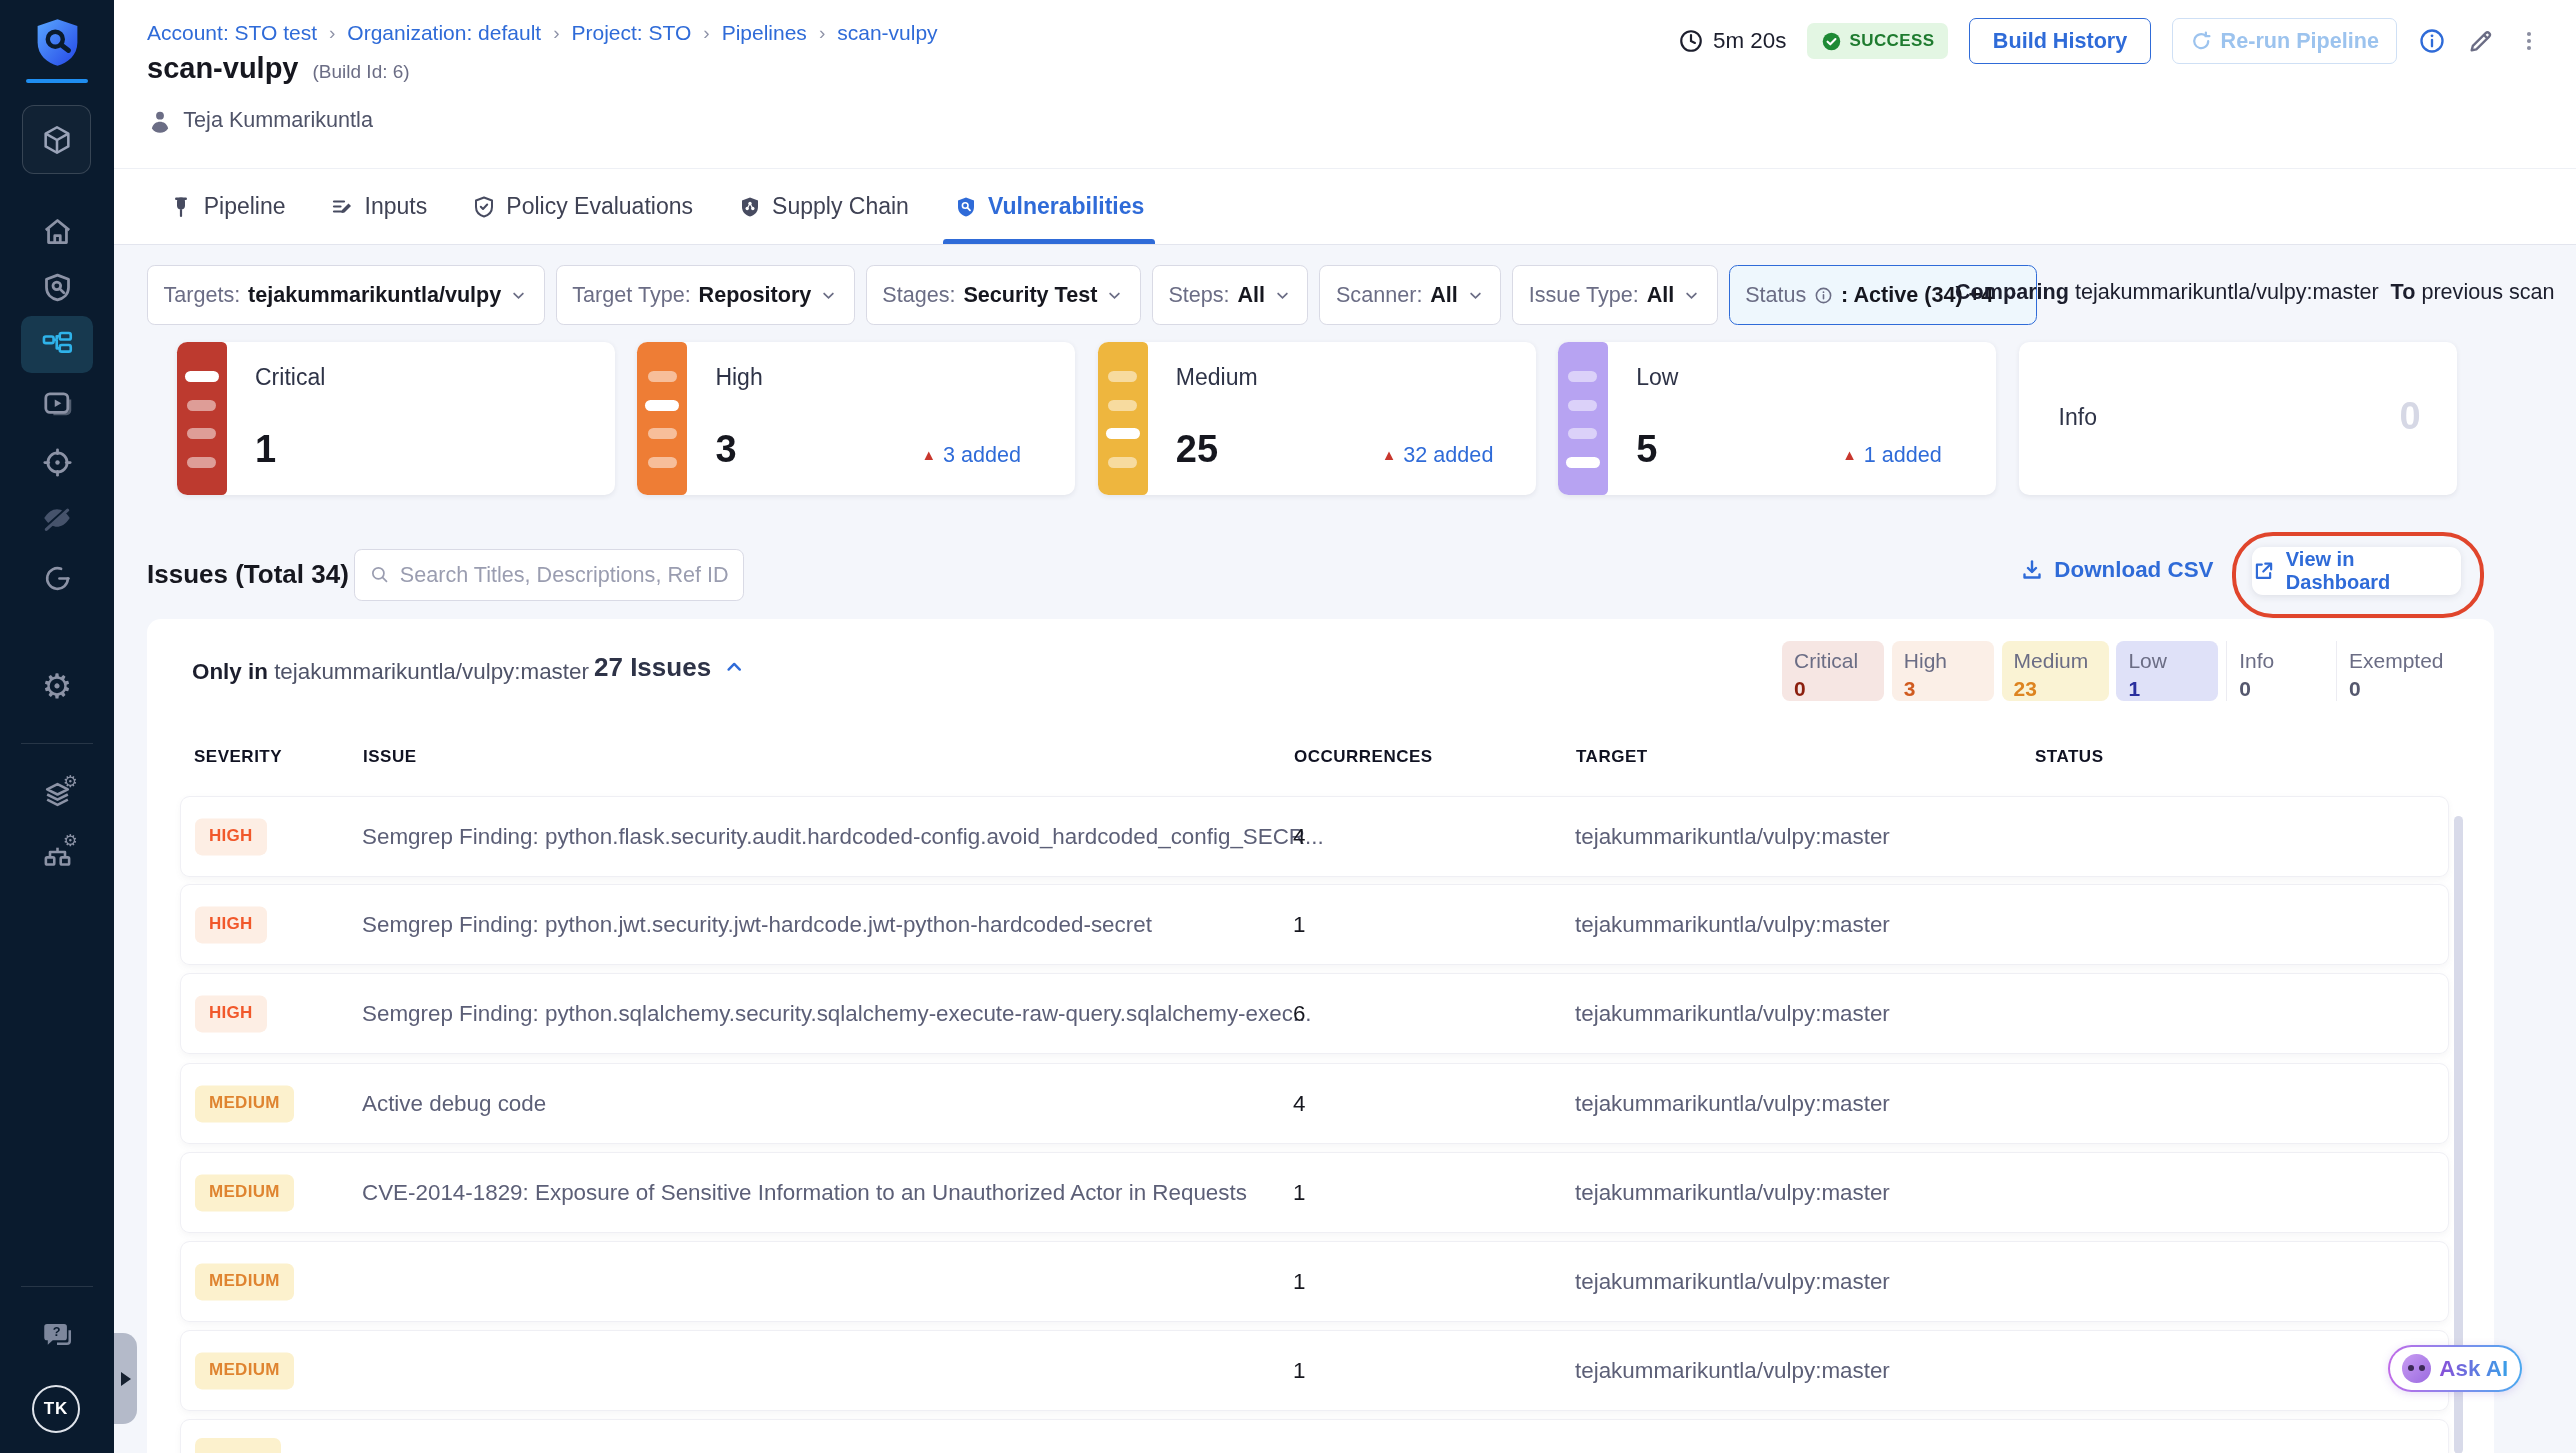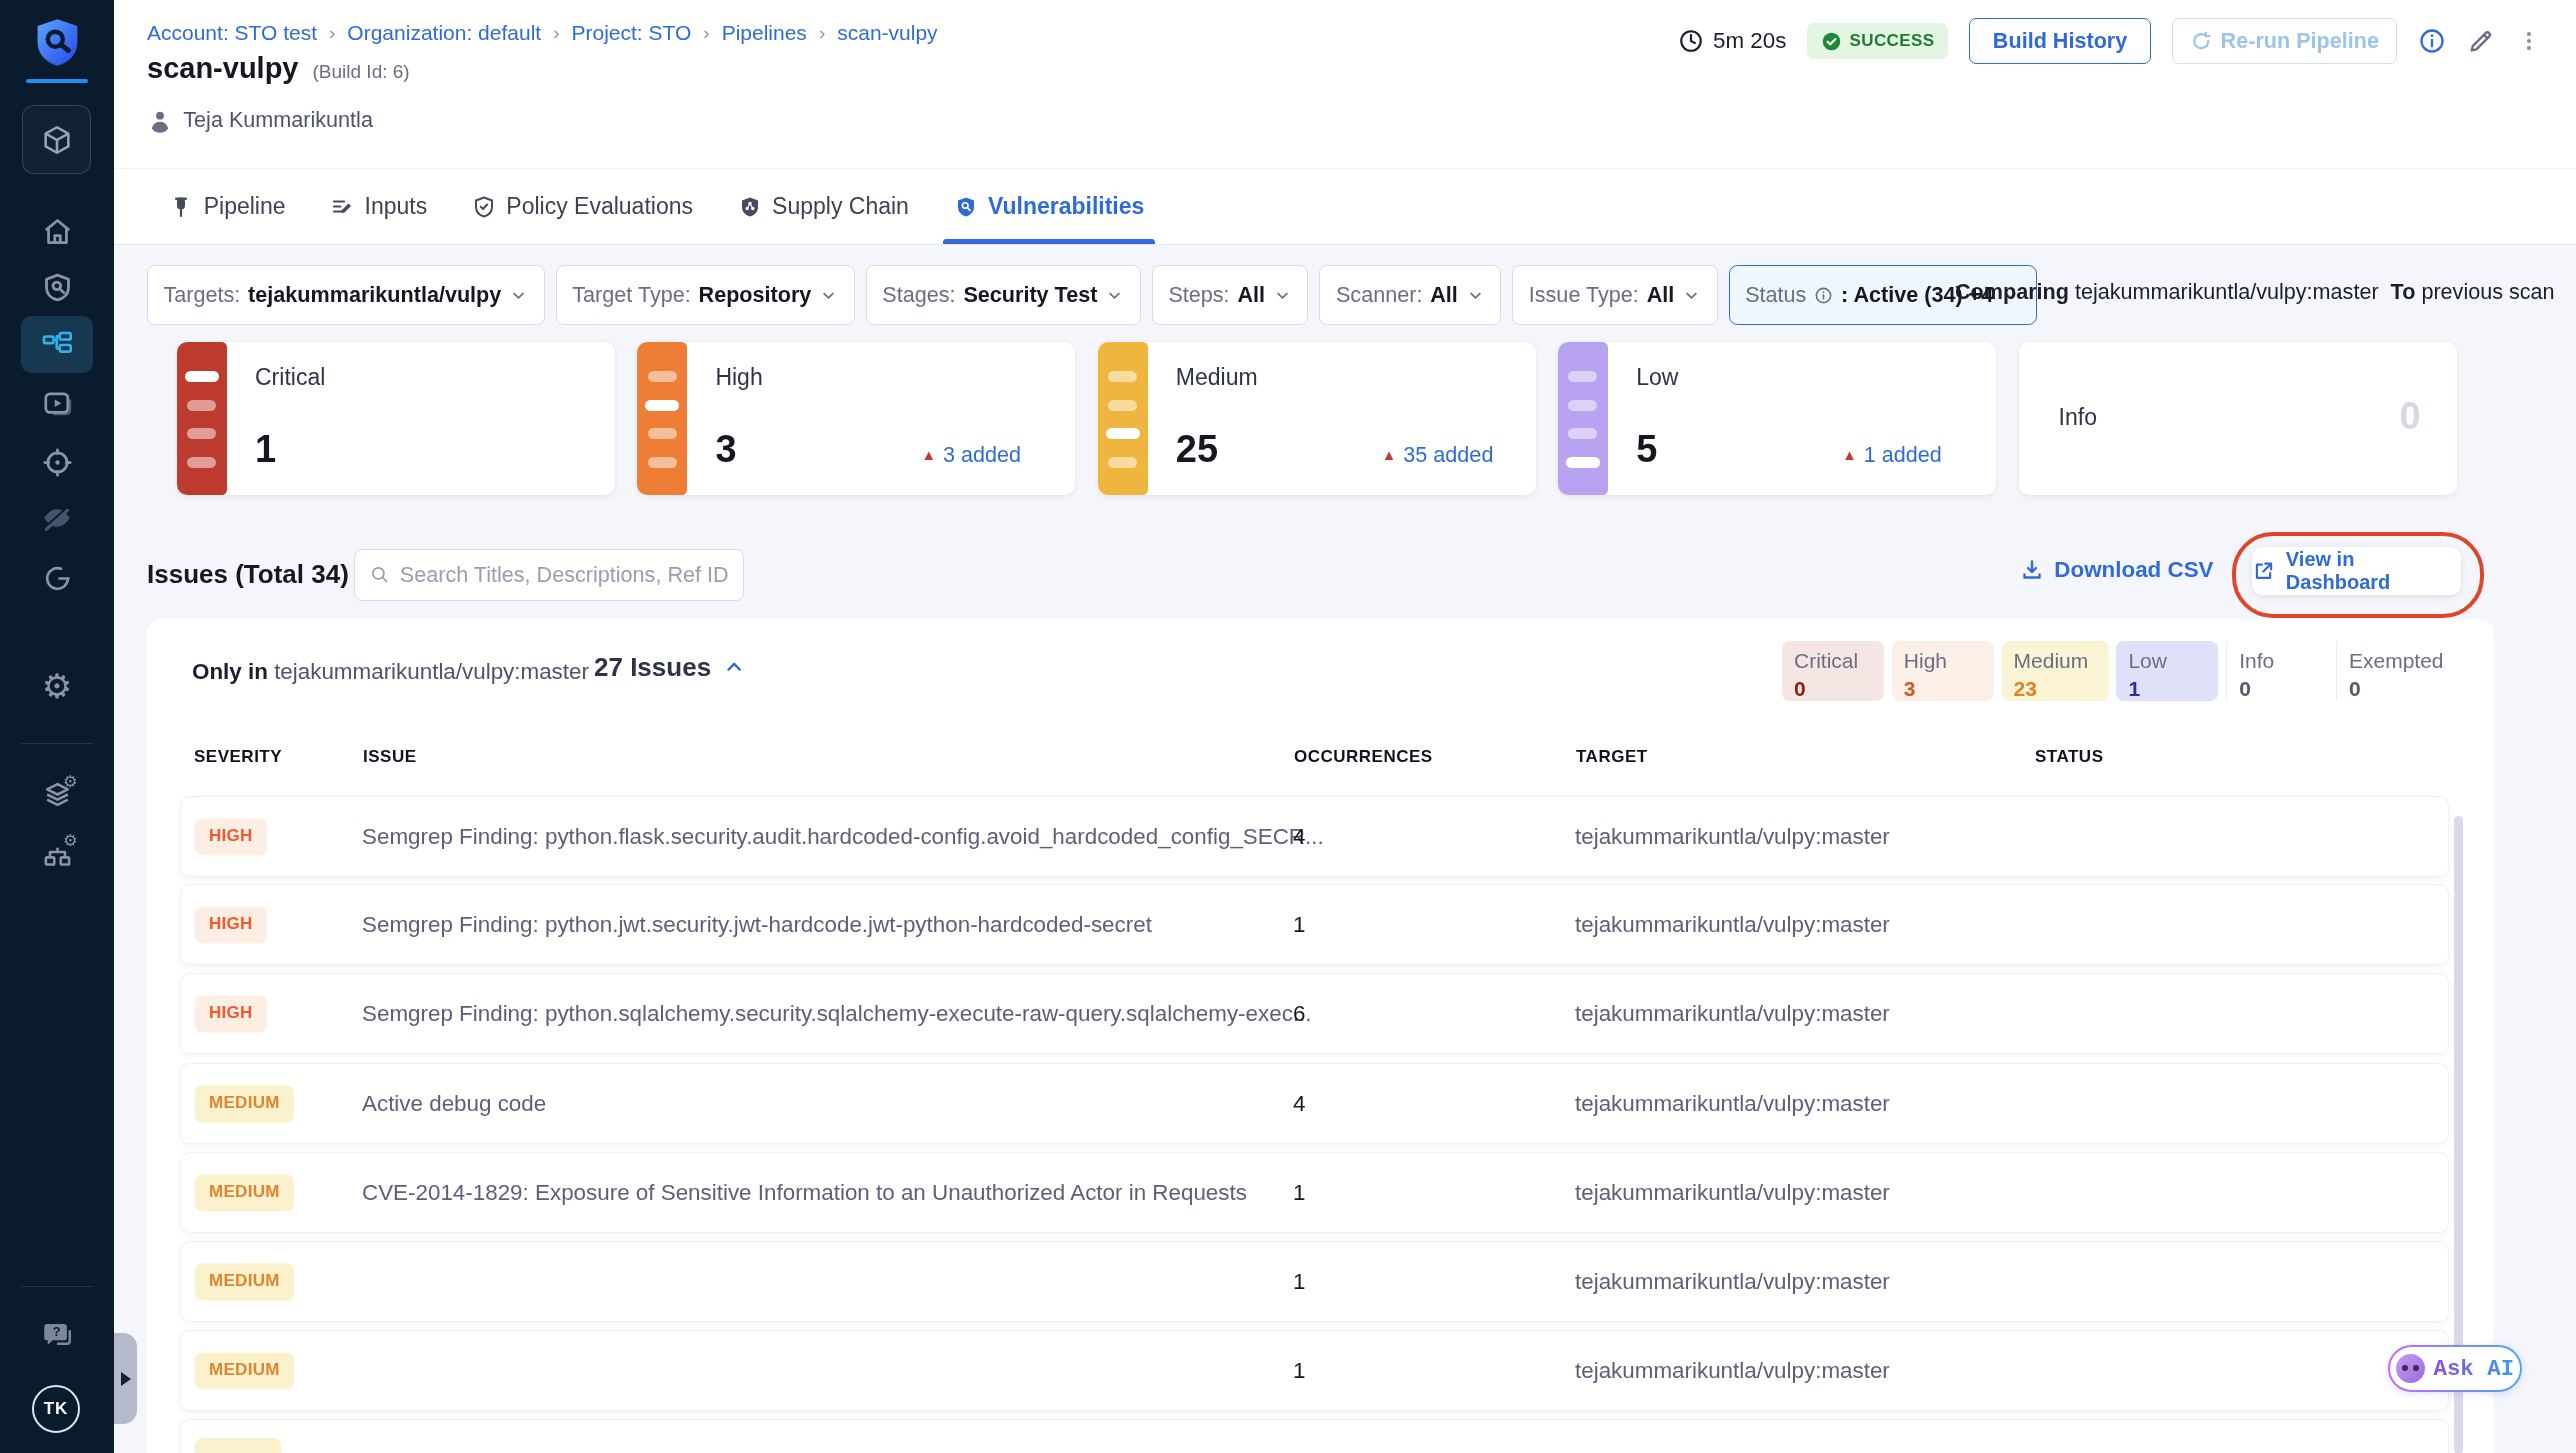--- a/index.html
+++ b/index.html
@@ -528,7 +528,7 @@
     <span class="sev-count">25</span>
     <span class="sev-delta">
       <span class="delta-tri">▲</span>
-      <span>35 added</span>
+      <span>32 added</span>
     </span>
   </div>
   <div class="sev-card">

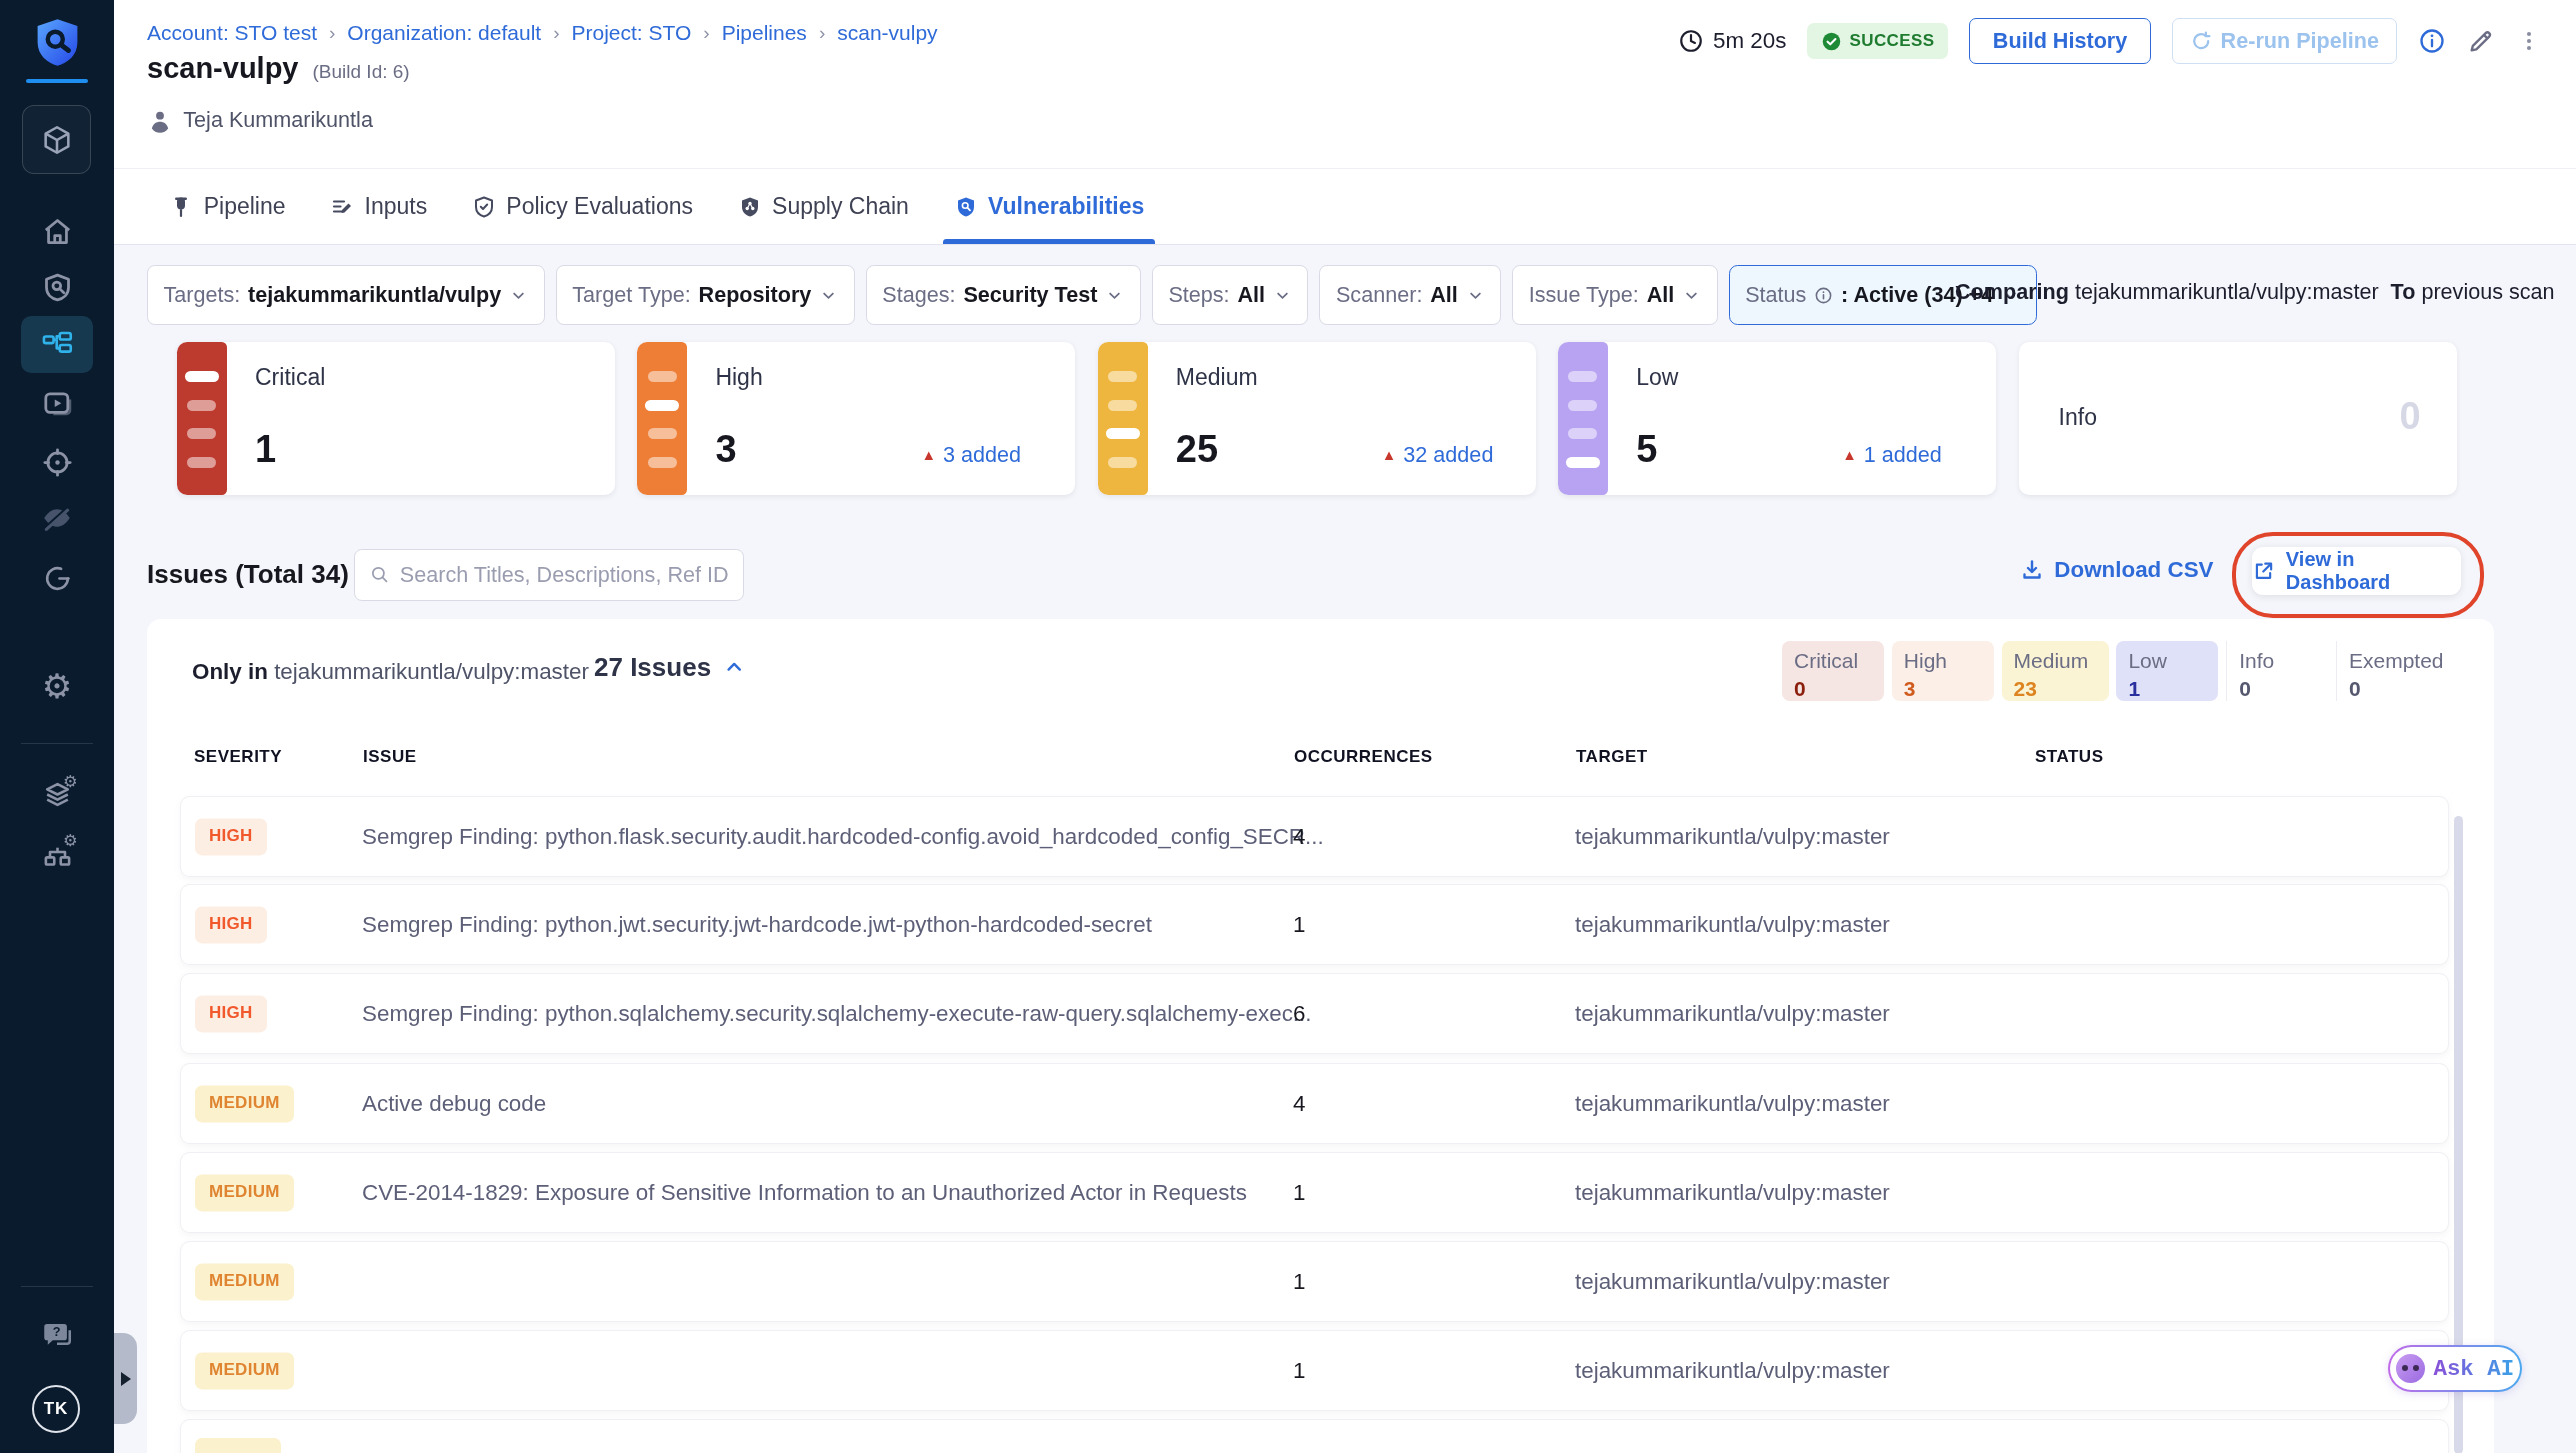--- a/index.html
+++ b/index.html
@@ -127,7 +127,7 @@
     display:flex; align-items:center; justify-content:center; gap:8.6px; cursor:pointer; z-index:60;
     box-shadow:0 1.7px 8.6px rgba(120,80,200,.18); }
   .ask-ai .ai-label { font-size:22.4px; font-weight:bold; background:linear-gradient(90deg,#8a4fd8,#3aa0e8);
-    -webkit-background-clip:text; background-clip:text; color:transparent;font-family:Liberation Mono, monospace; }
+    -webkit-background-clip:text; background-clip:text; color:transparent; }
   .robot { width:29px; height:29px; border-radius:50%; background:linear-gradient(135deg,#c99df2,#9a6ae0);
     position:relative; }
   .robot::before { content:""; position:absolute; left:6px; top:11.2px; width:6px; height:6px; border-radius:50%; background:#3c2a55; }

